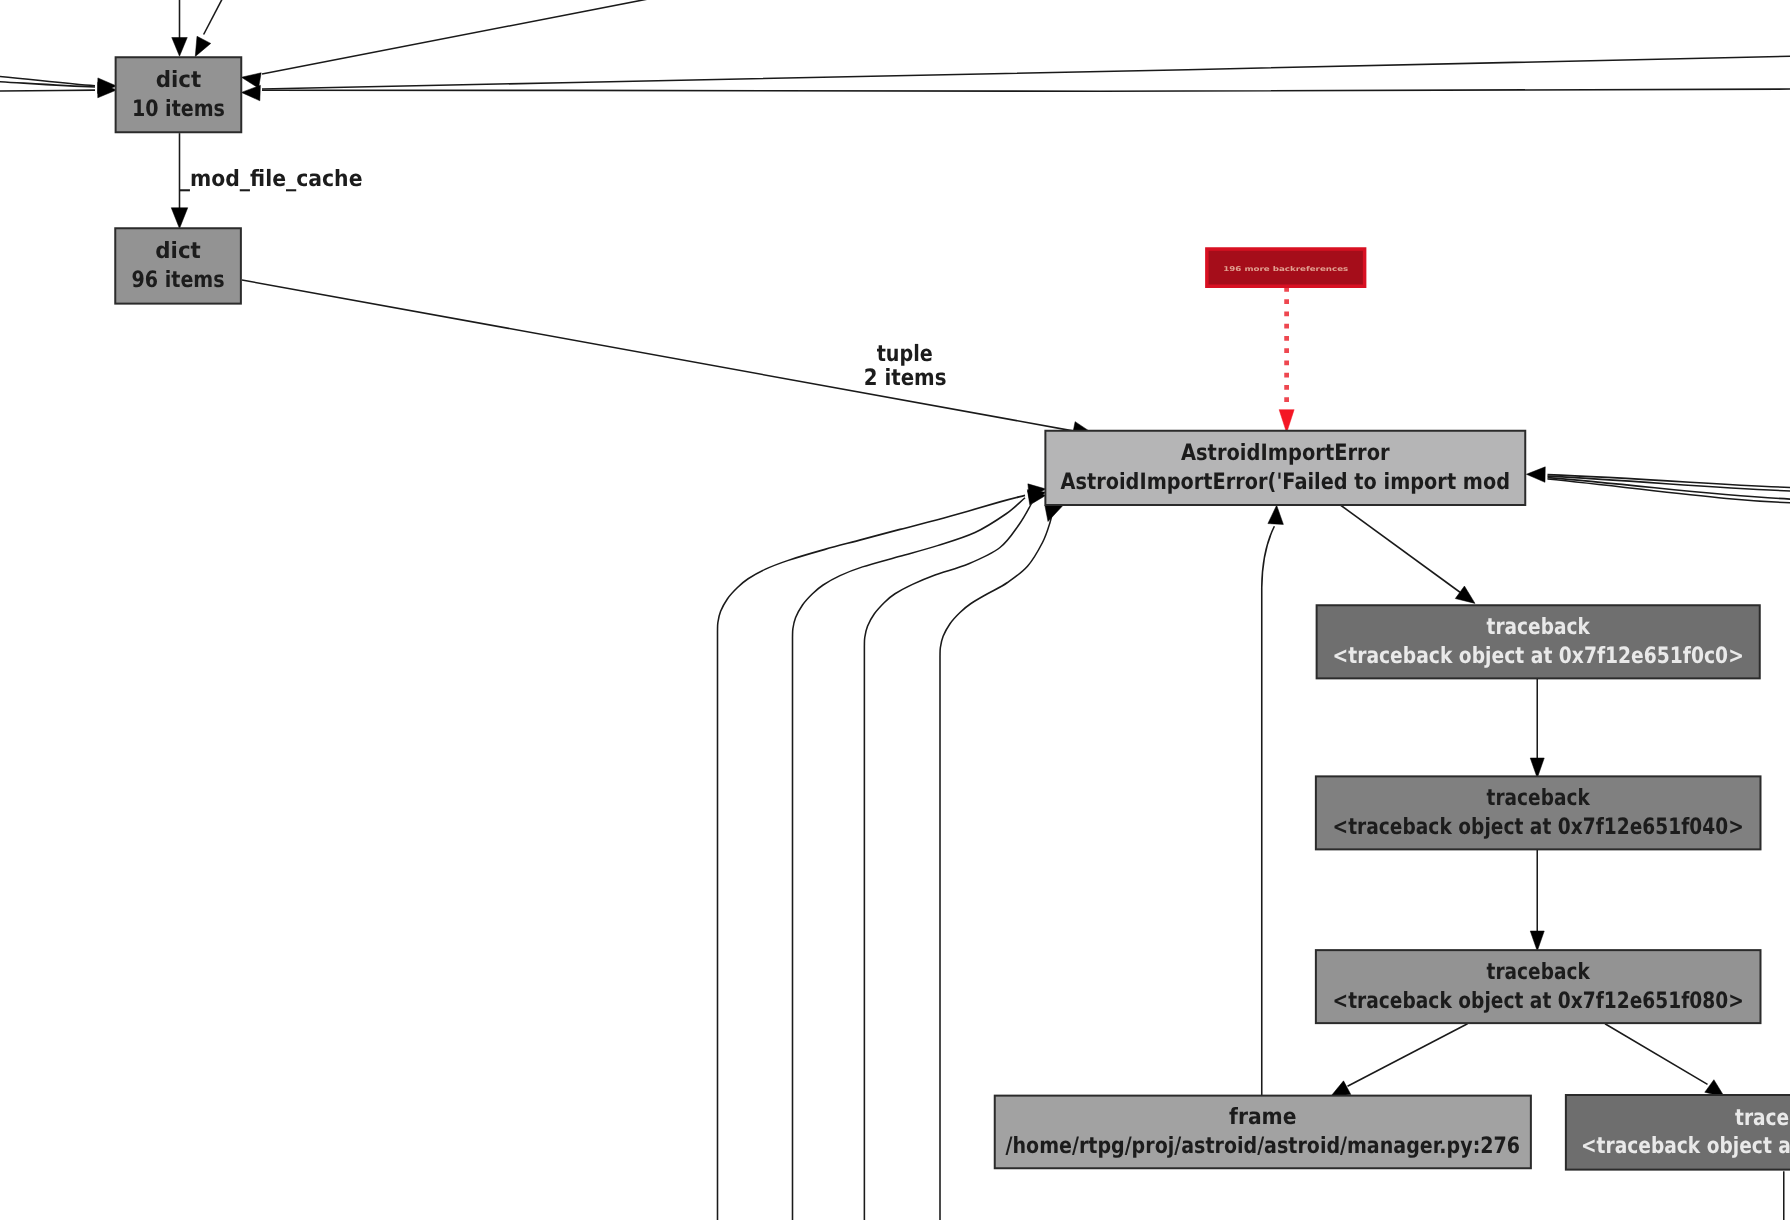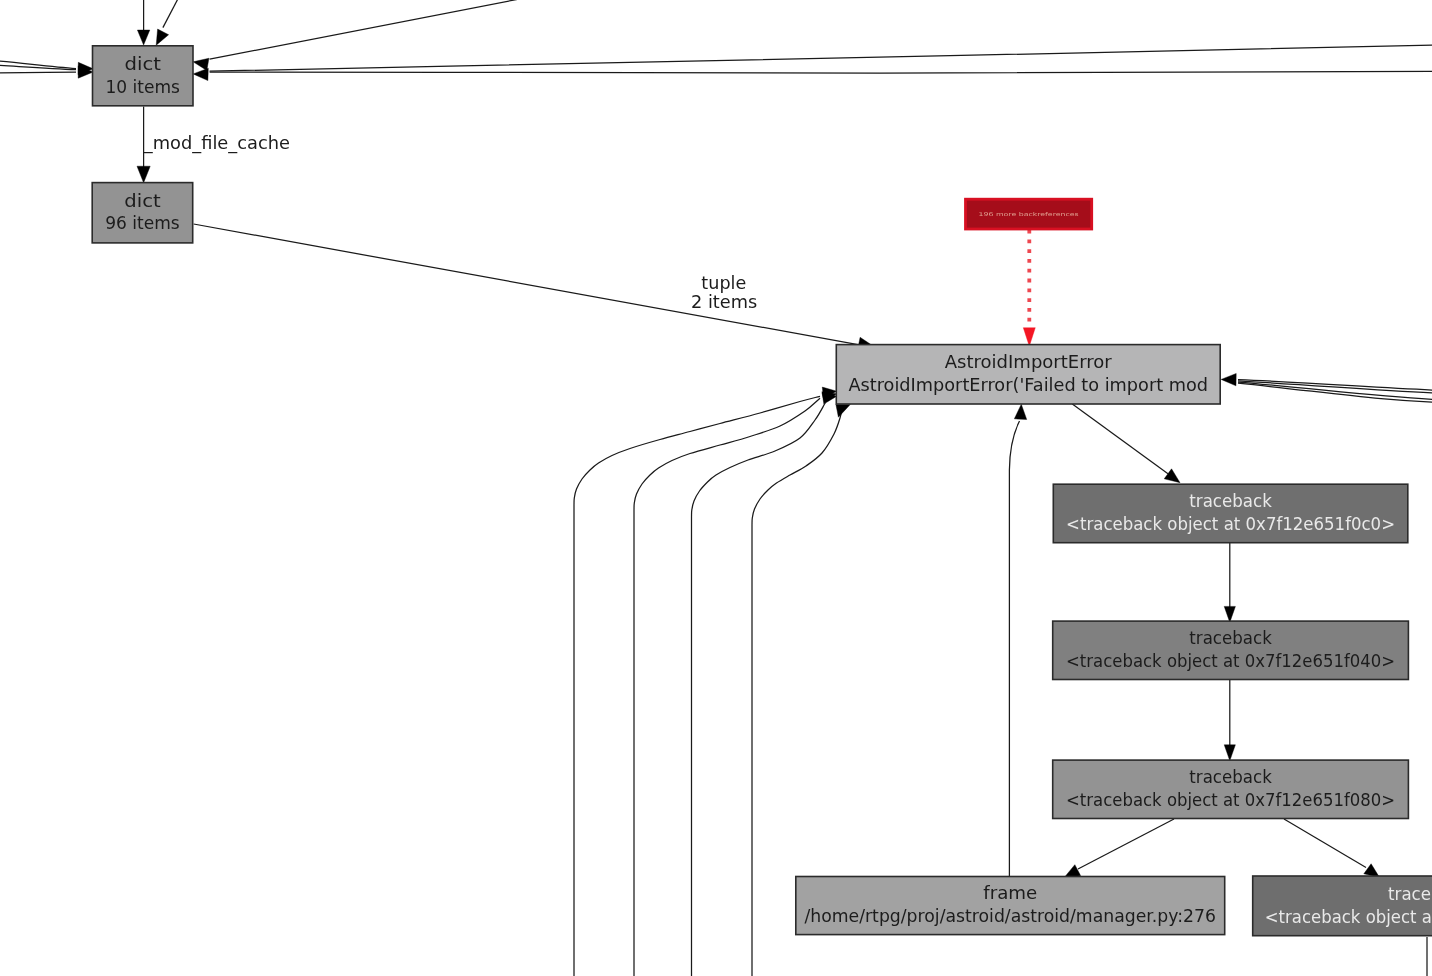--- a/index.html
+++ b/index.html
@@ -5,7 +5,7 @@
 <style>
   html,body{margin:0;padding:0;background:#ffffff;}
   body{width:1432px;height:976px;overflow:hidden;font-family:"Liberation Sans",sans-serif;}
-  #stage{position:relative;width:1432px;height:976px;background:#fff;}
+  #stage{position:relative;width:1432px;height:976px;background:#fff;font-weight:bold;}
   svg#graph{position:absolute;left:0;top:0;width:1432px;height:976px;display:block;}
   .nodebox{stroke:#2b2b2b;stroke-width:1.6;}
   .edge{fill:none;stroke:#1a1a1a;stroke-width:1.25;}

